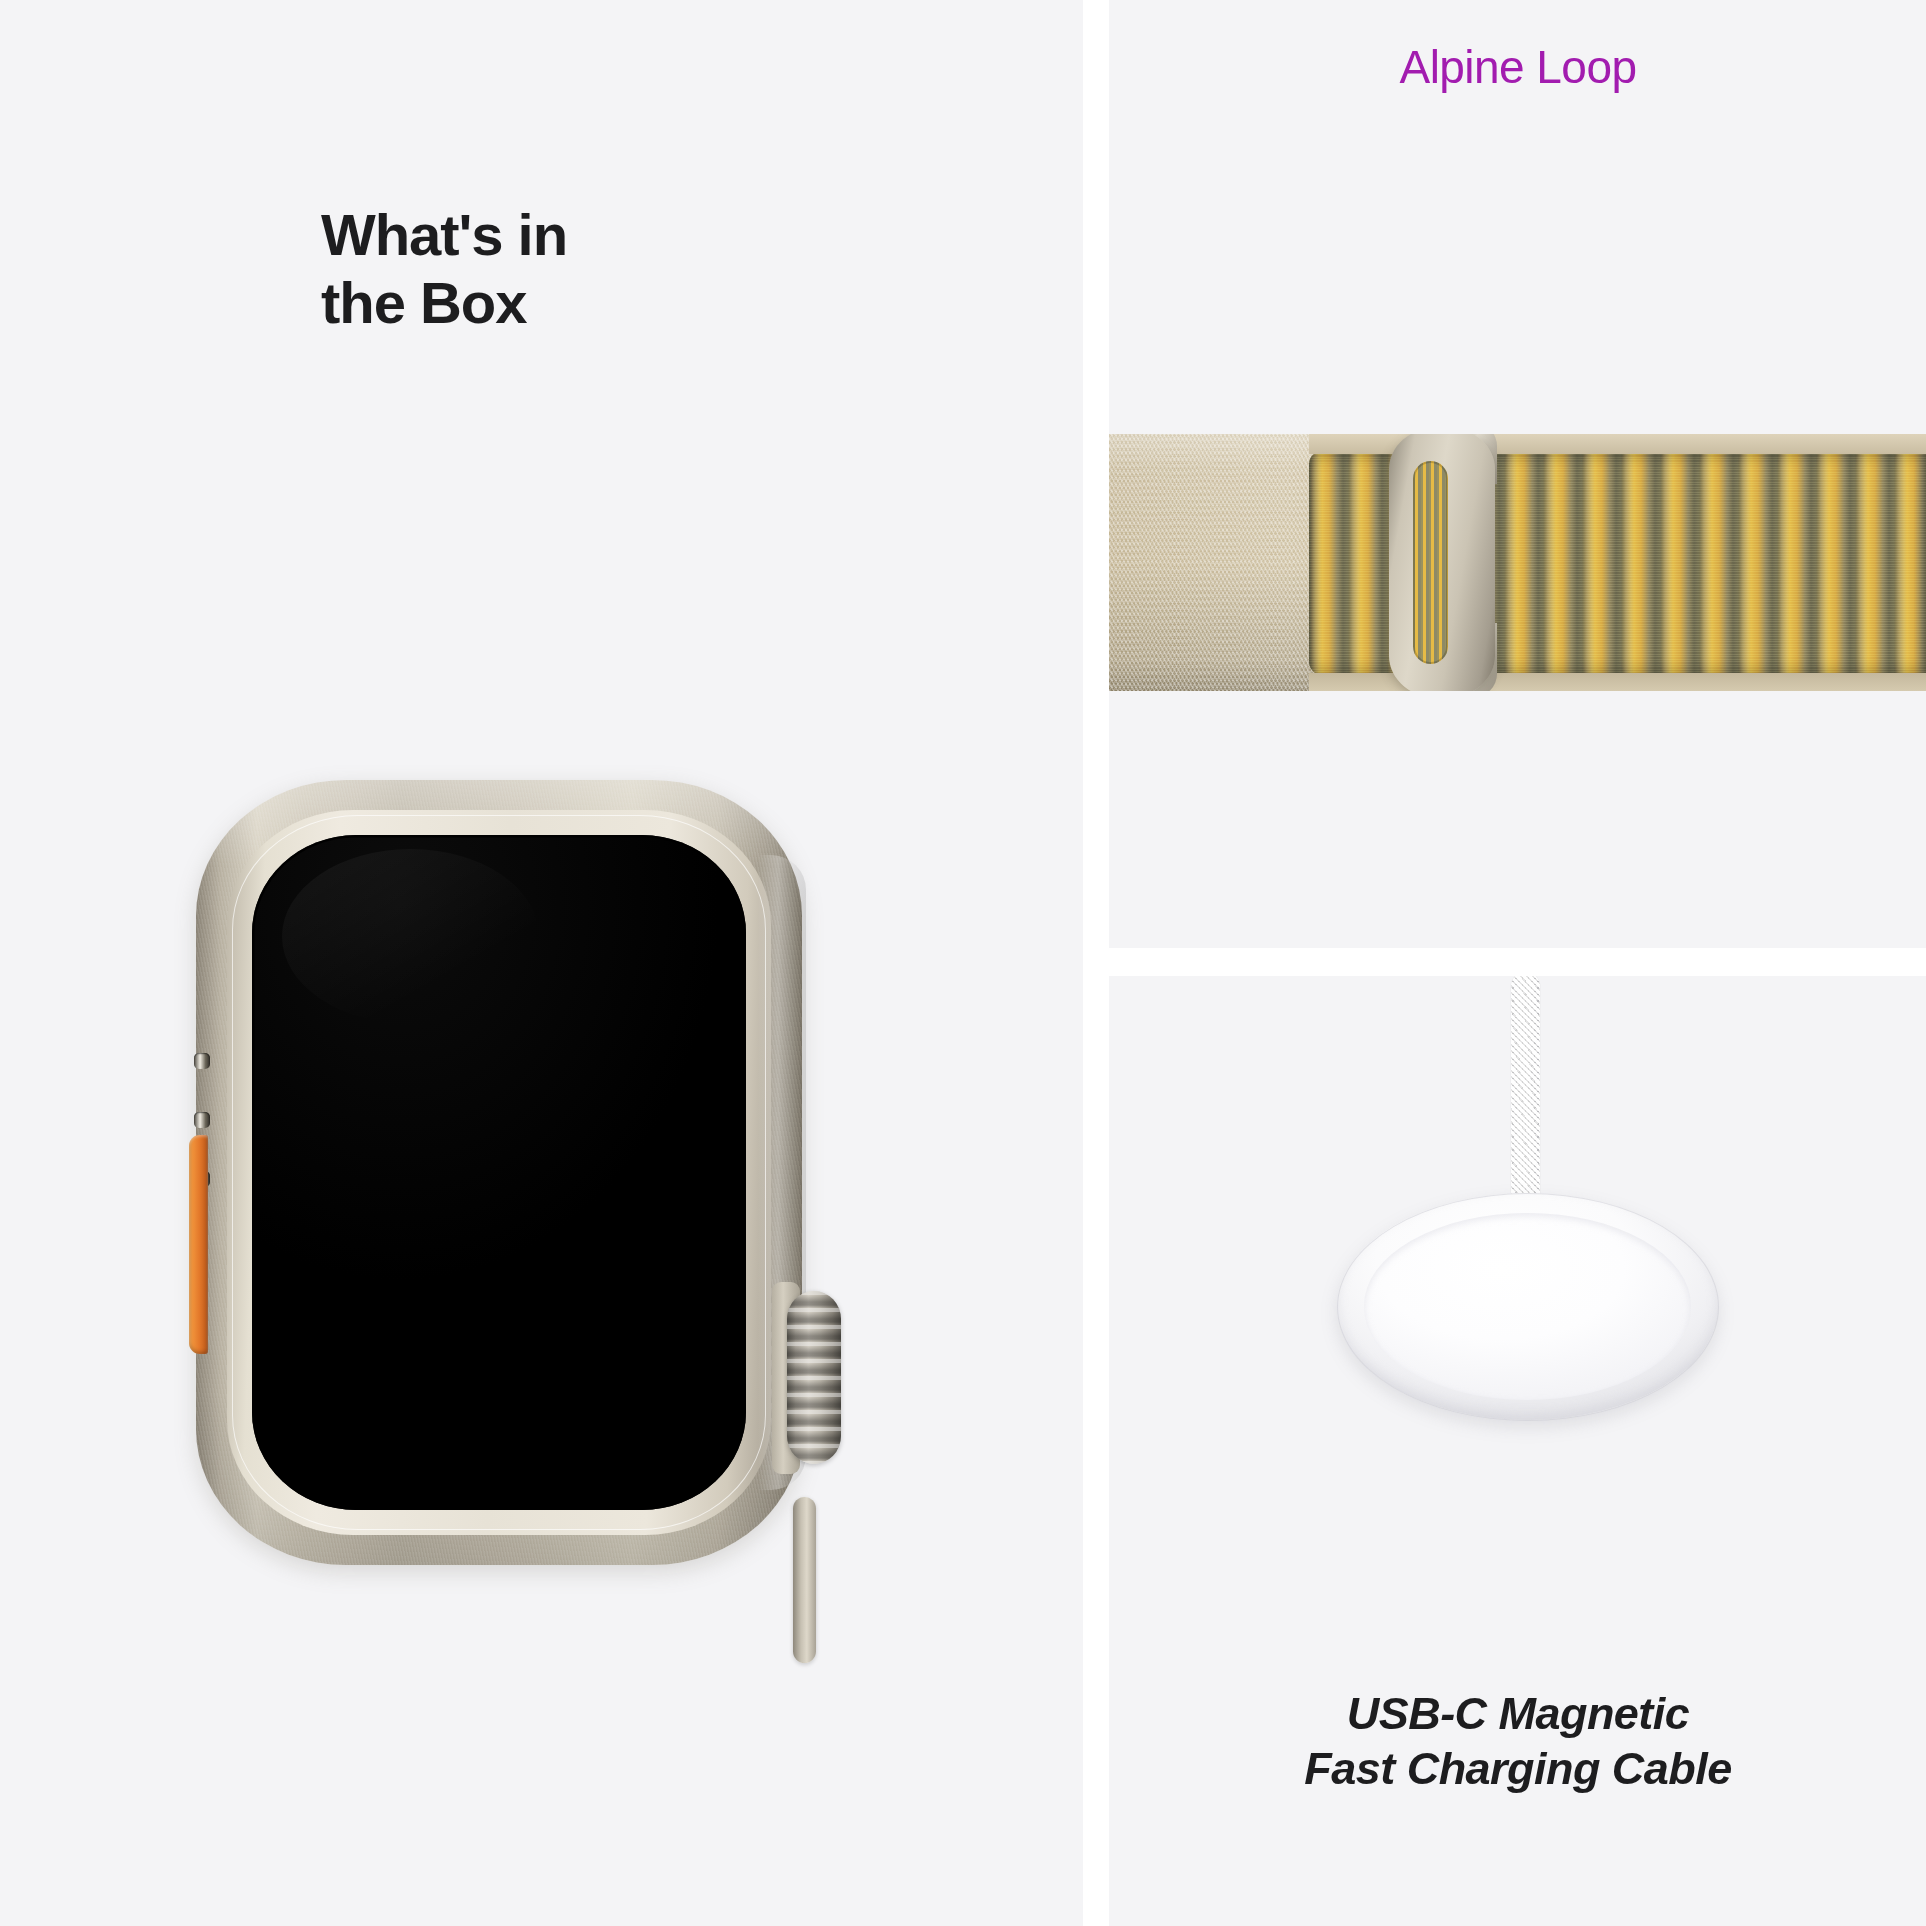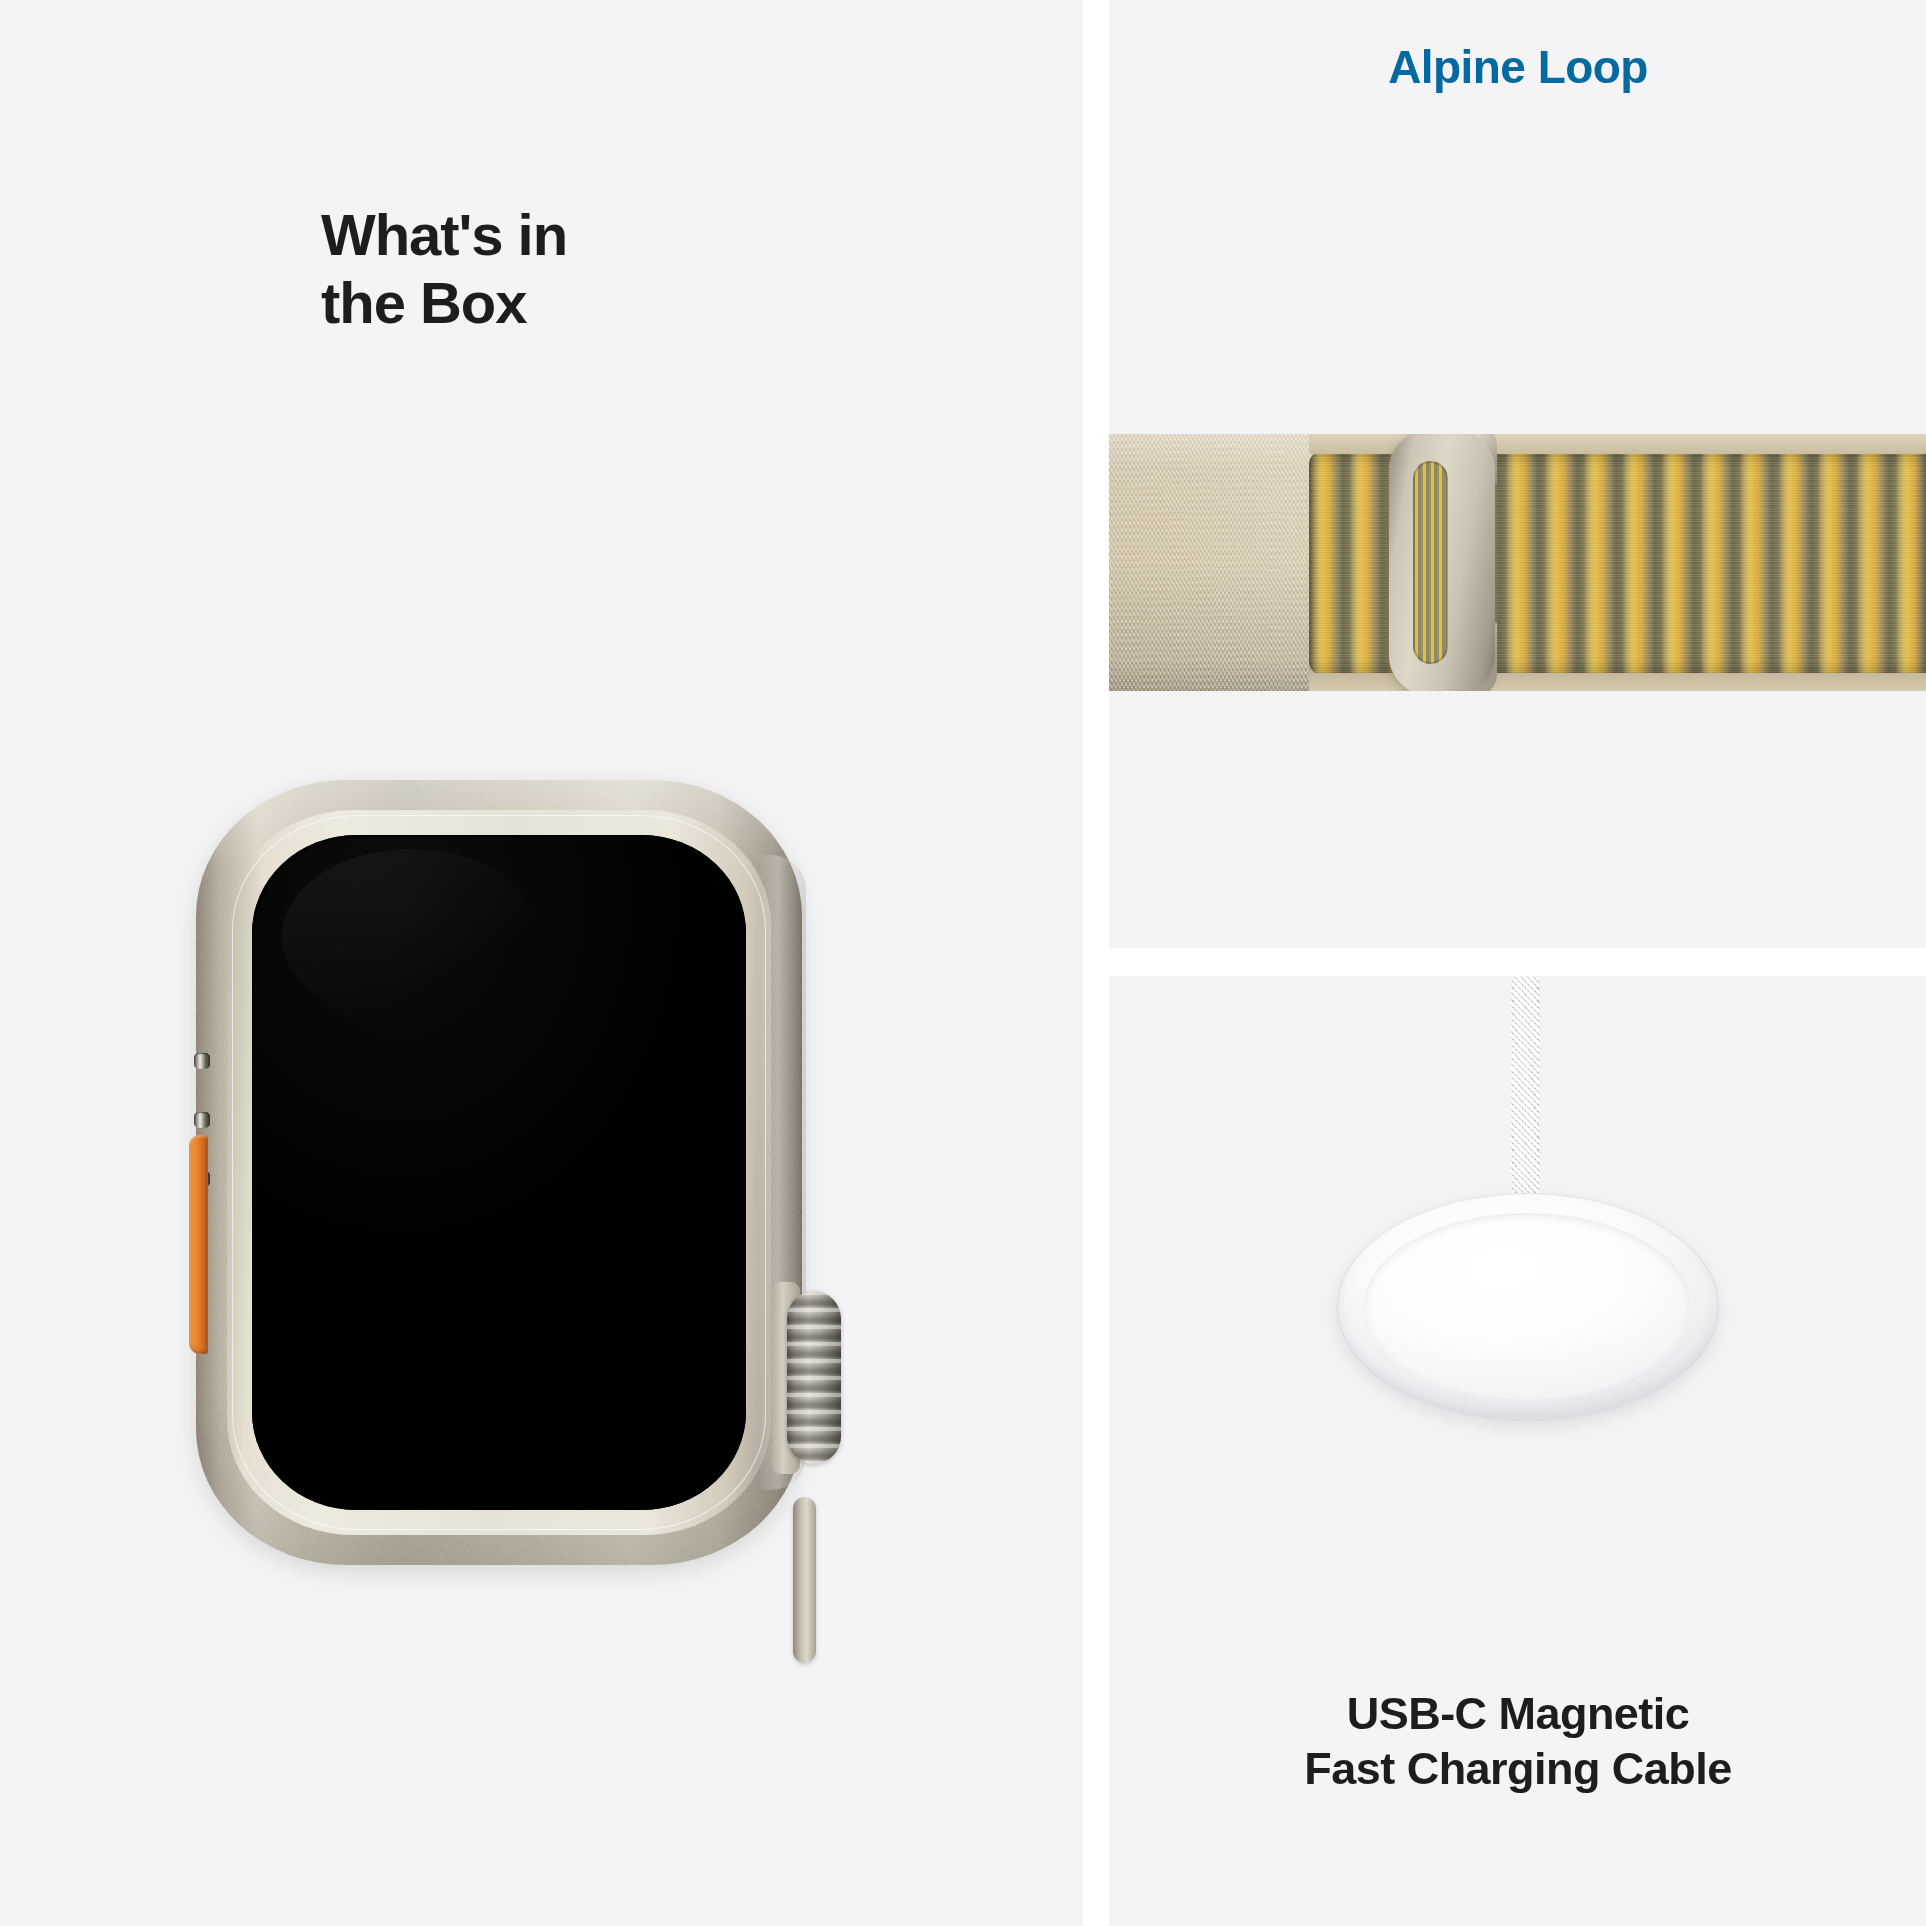--- a/index.html
+++ b/index.html
@@ -27,8 +27,8 @@
   }
   .heading-panel{
     position:absolute;left:0;top:0;width:100%;
-    text-align:center;font-size:46px;font-weight:700;
-    letter-spacing:-0.012em;color:#0369a1;
+    text-align:center;font-size:46px;font-weight:400;
+    letter-spacing:-0.012em;color:#a21caf;
   }
   #band-title{top:40px;}
   .caption{

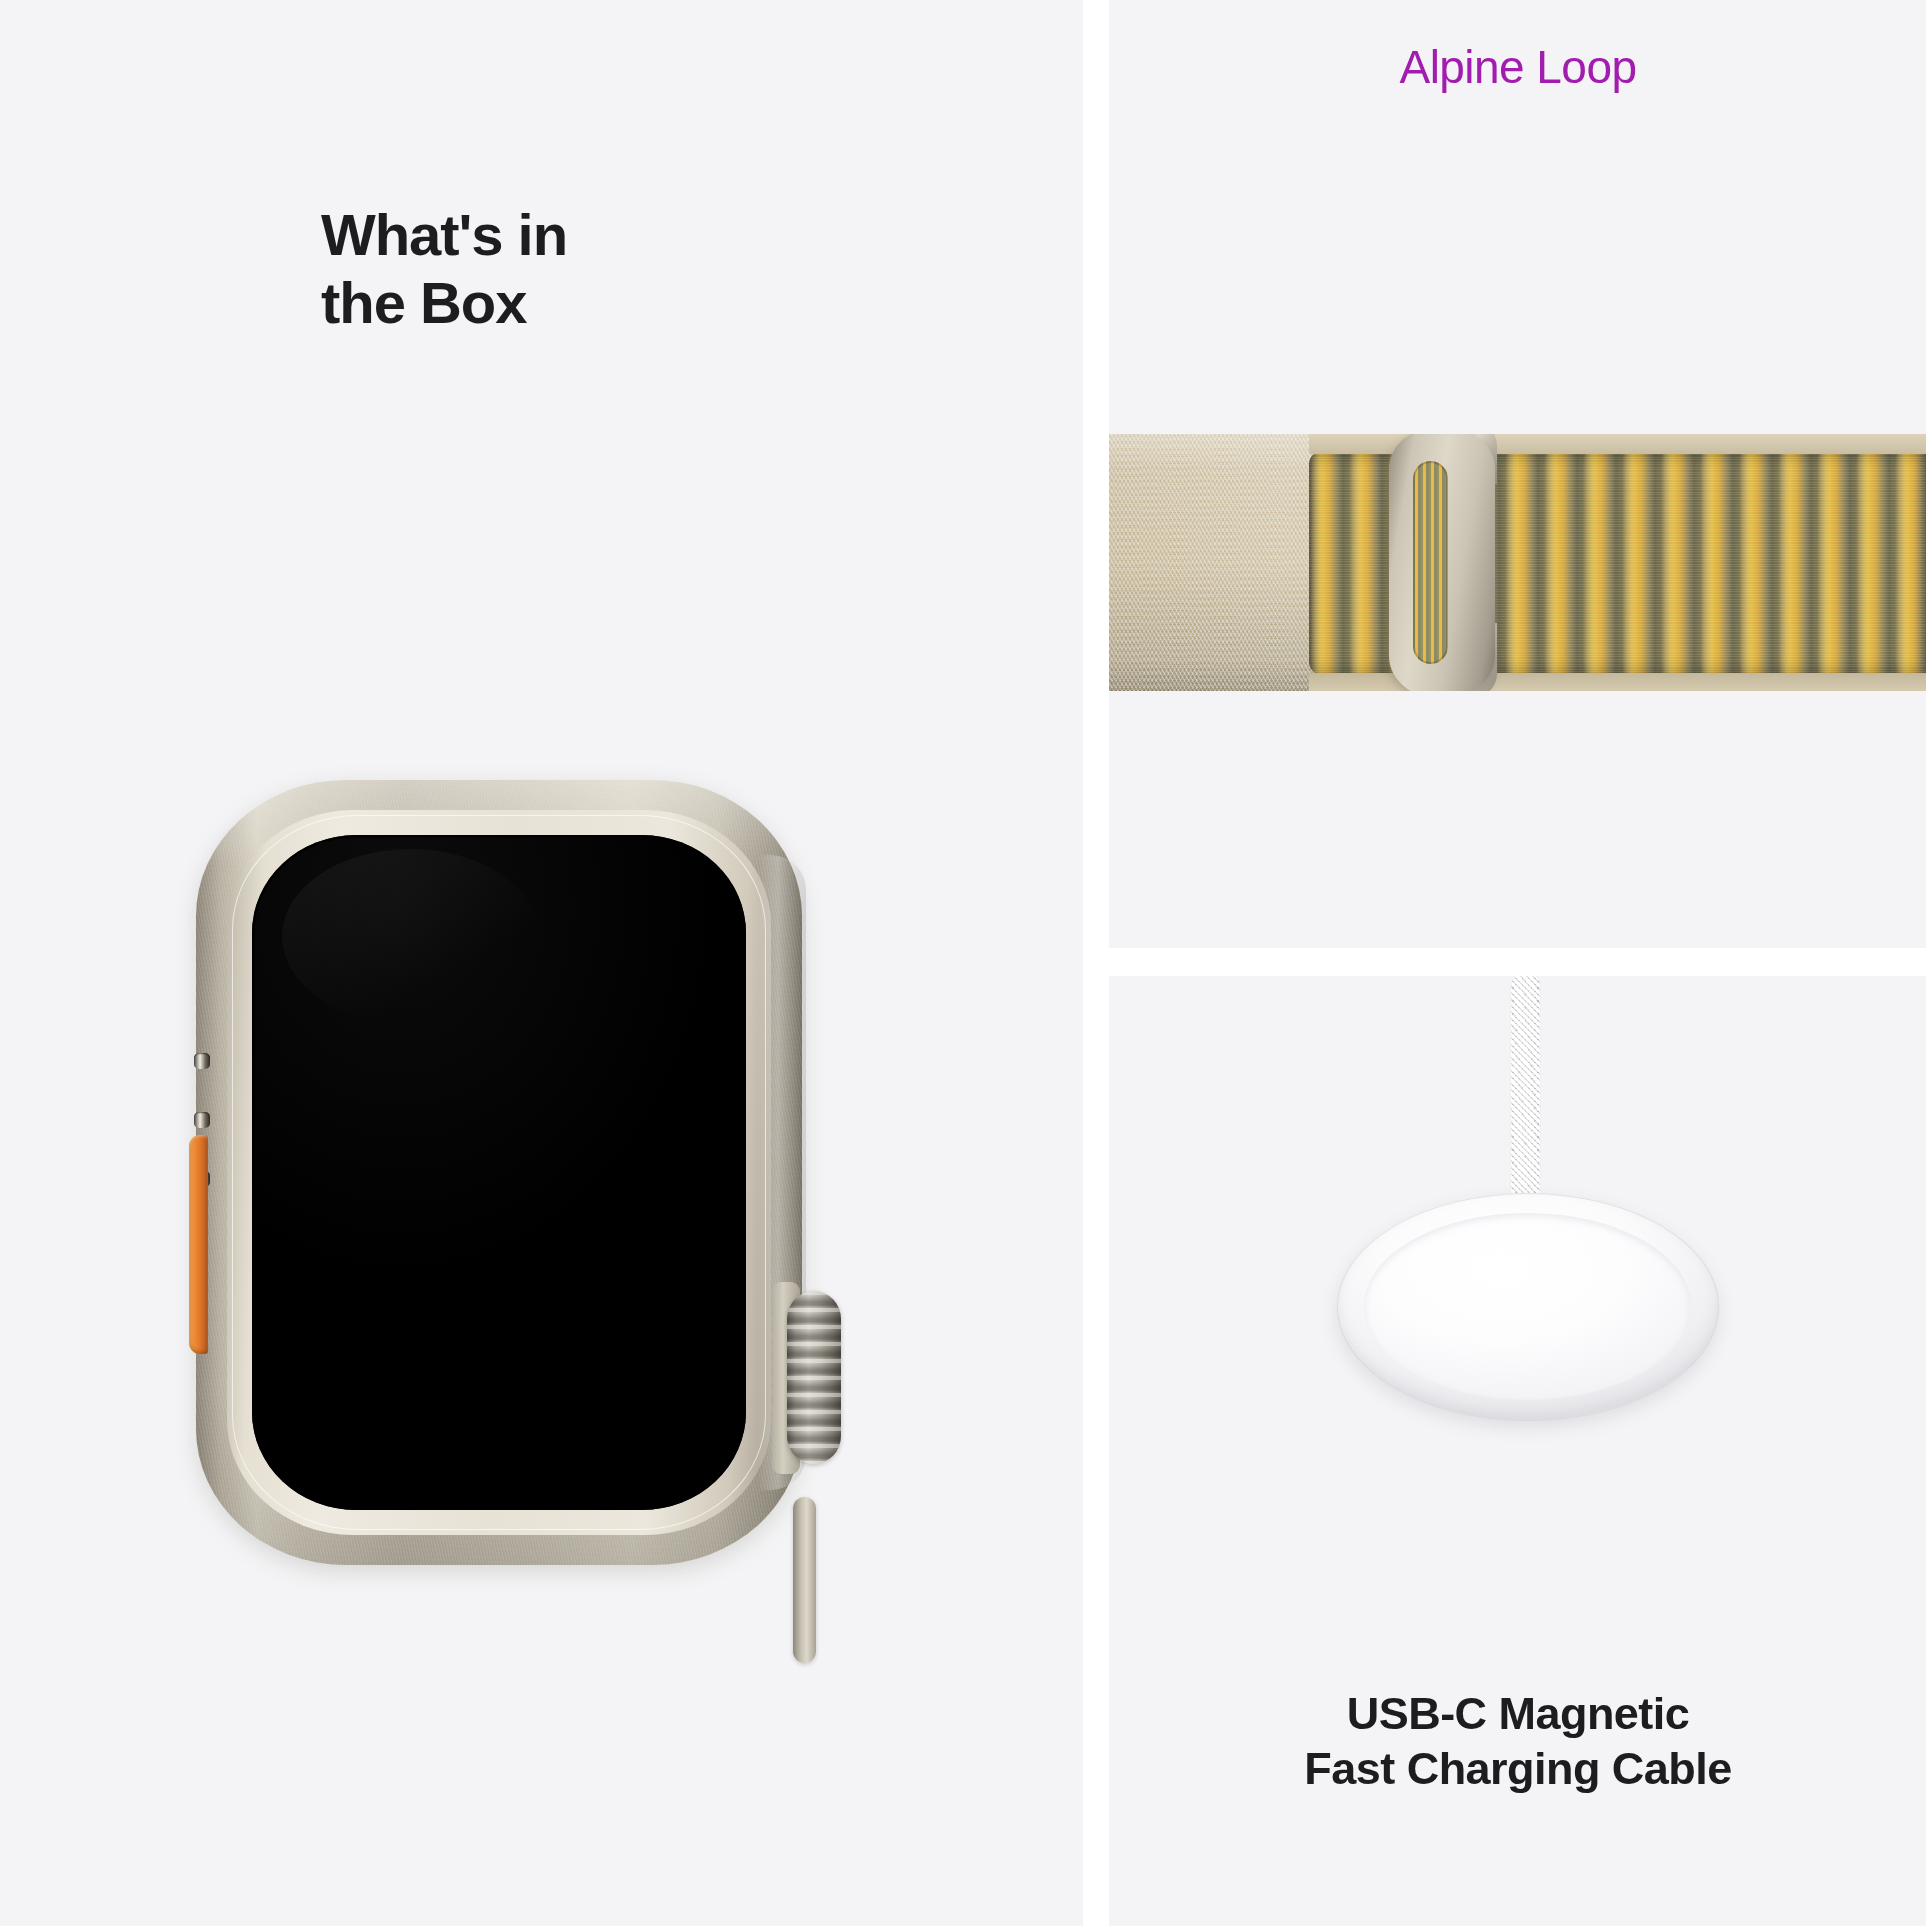--- a/index.html
+++ b/index.html
@@ -34,7 +34,7 @@
   .caption{
     position:absolute;left:0;width:100%;text-align:center;
     font-size:45px;line-height:1.22;font-weight:700;
-    letter-spacing:-0.012em;color:#1d1d1f;
+    letter-spacing:-0.012em;color:#1d1d1f;font-style:italic;
   }
   #cable-caption{bottom:130px;}
 

